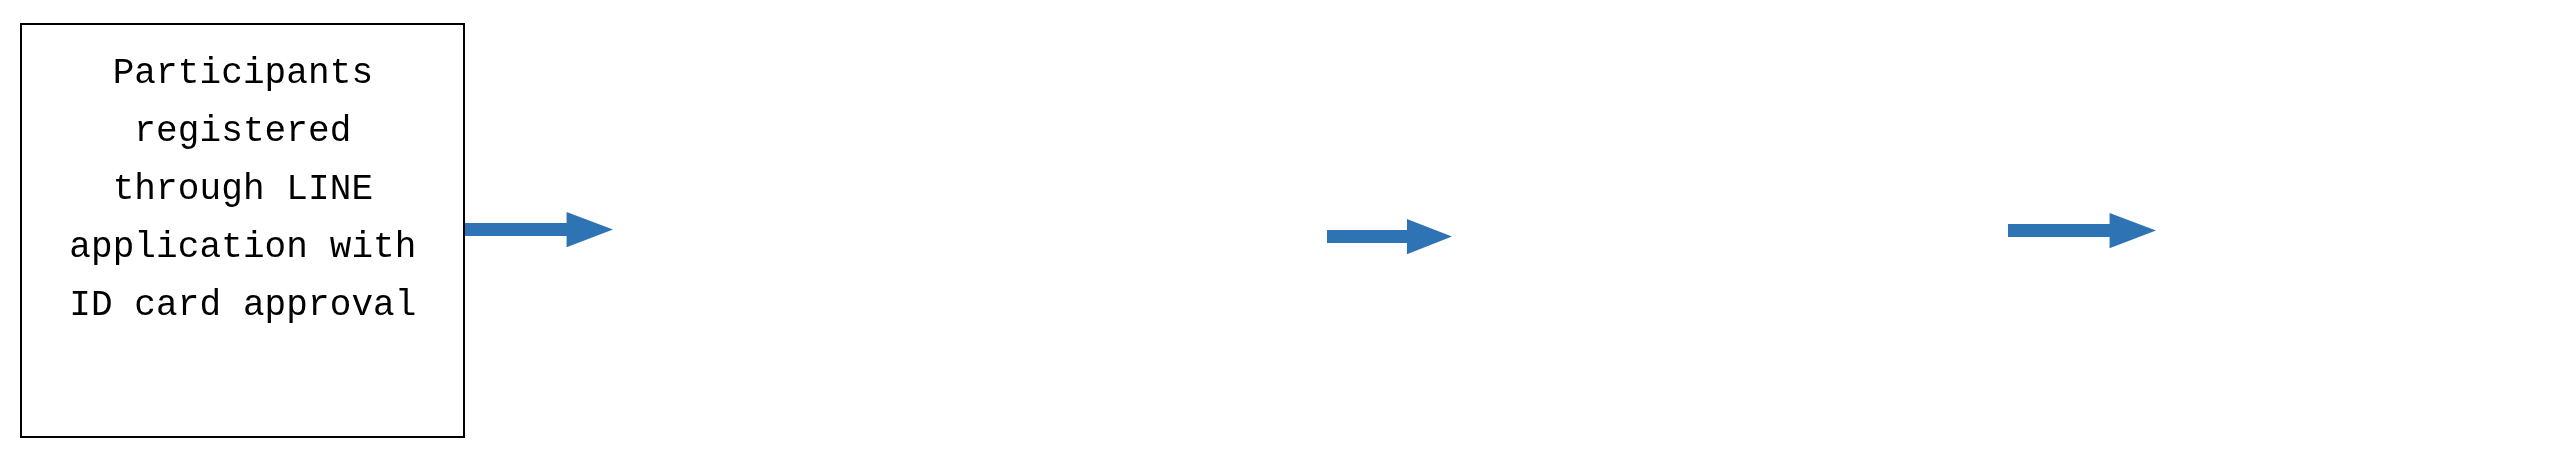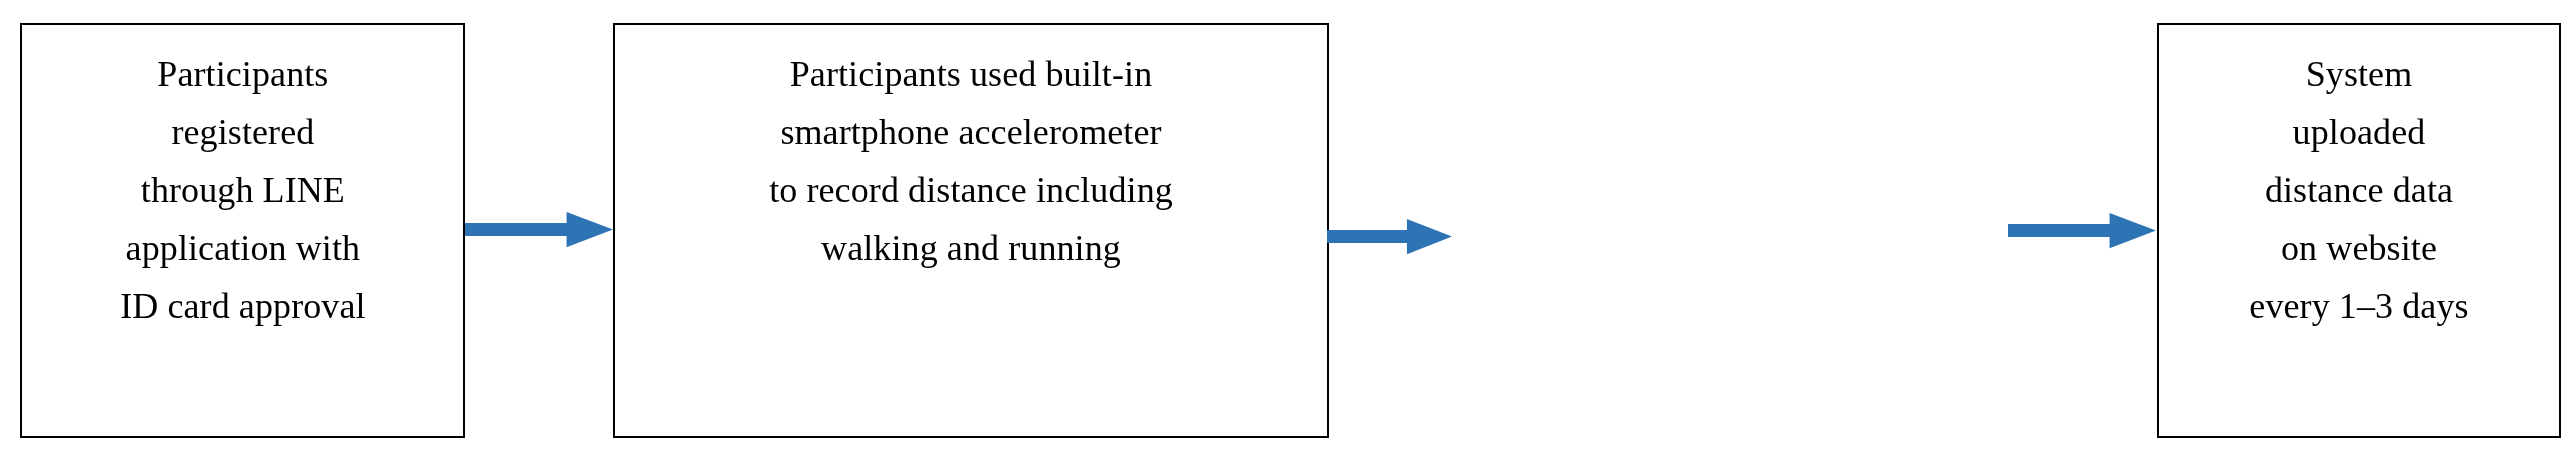--- a/index.html
+++ b/index.html
@@ -56,7 +56,7 @@
 
 <div id="flowchart">
 
-  <div class="flow-box" style="left:20.4px; top:23px; width:445px; height:415px;">
+  <div class="flow-box" style="left:20.4px; top:23px; width:445px; height:415px;font-family:Liberation Mono, monospace;">
     <span class="flow-box-text">Participants
 registered
 through LINE

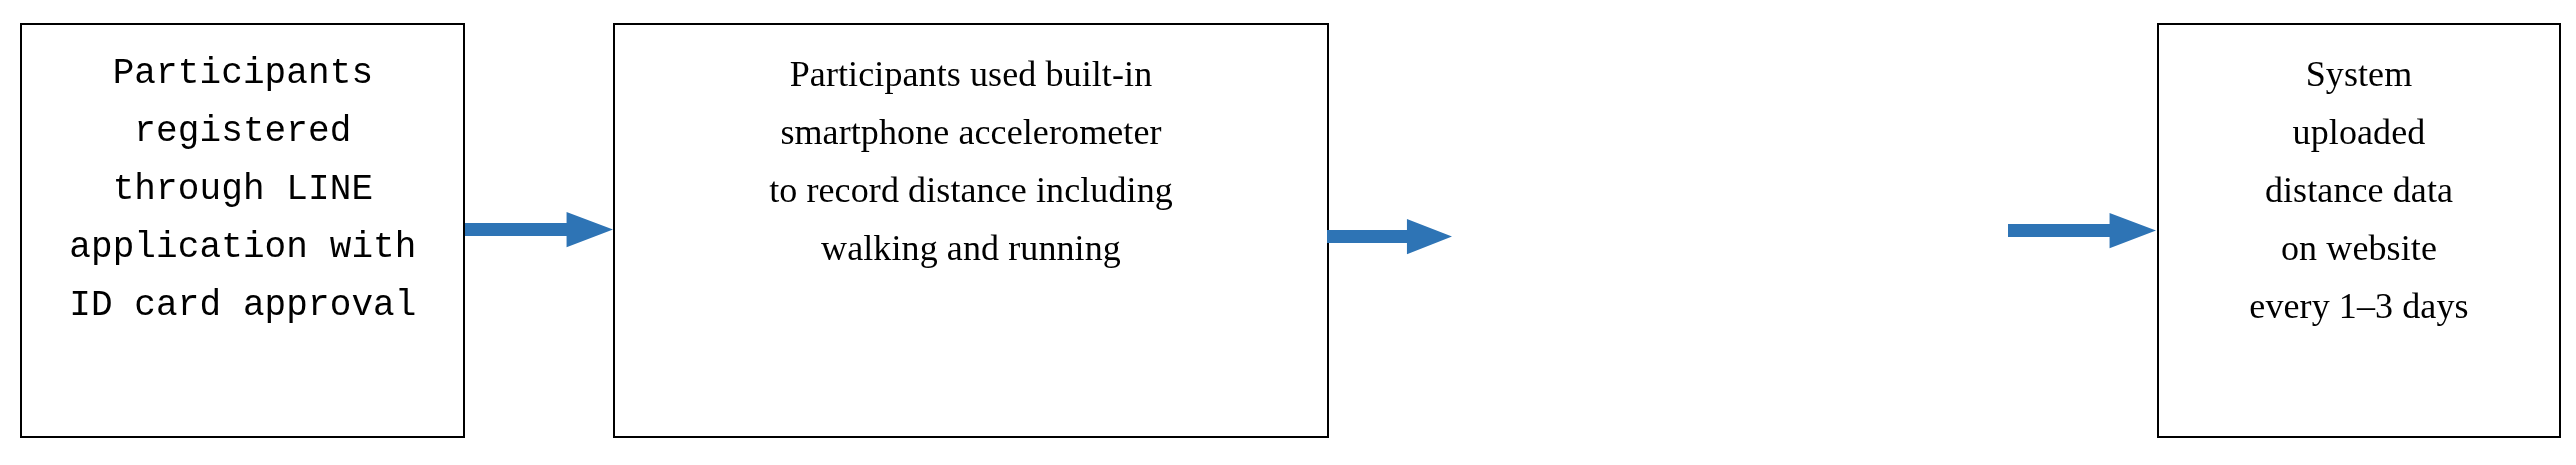--- a/index.html
+++ b/index.html
@@ -70,12 +70,6 @@
     </svg>
   </div>
 
-  <div class="flow-box" style="left:613px; top:23px; width:716px; height:415px;">
-    <span class="flow-box-text">Participants used built-in
-smartphone accelerometer
-to record distance including
-walking and running</span>
-  </div>
 
   <div class="flow-arrow" style="left:1327px; top:213px; width:125px;">
     <svg viewBox="0 0 172 64" preserveAspectRatio="none" aria-hidden="true">

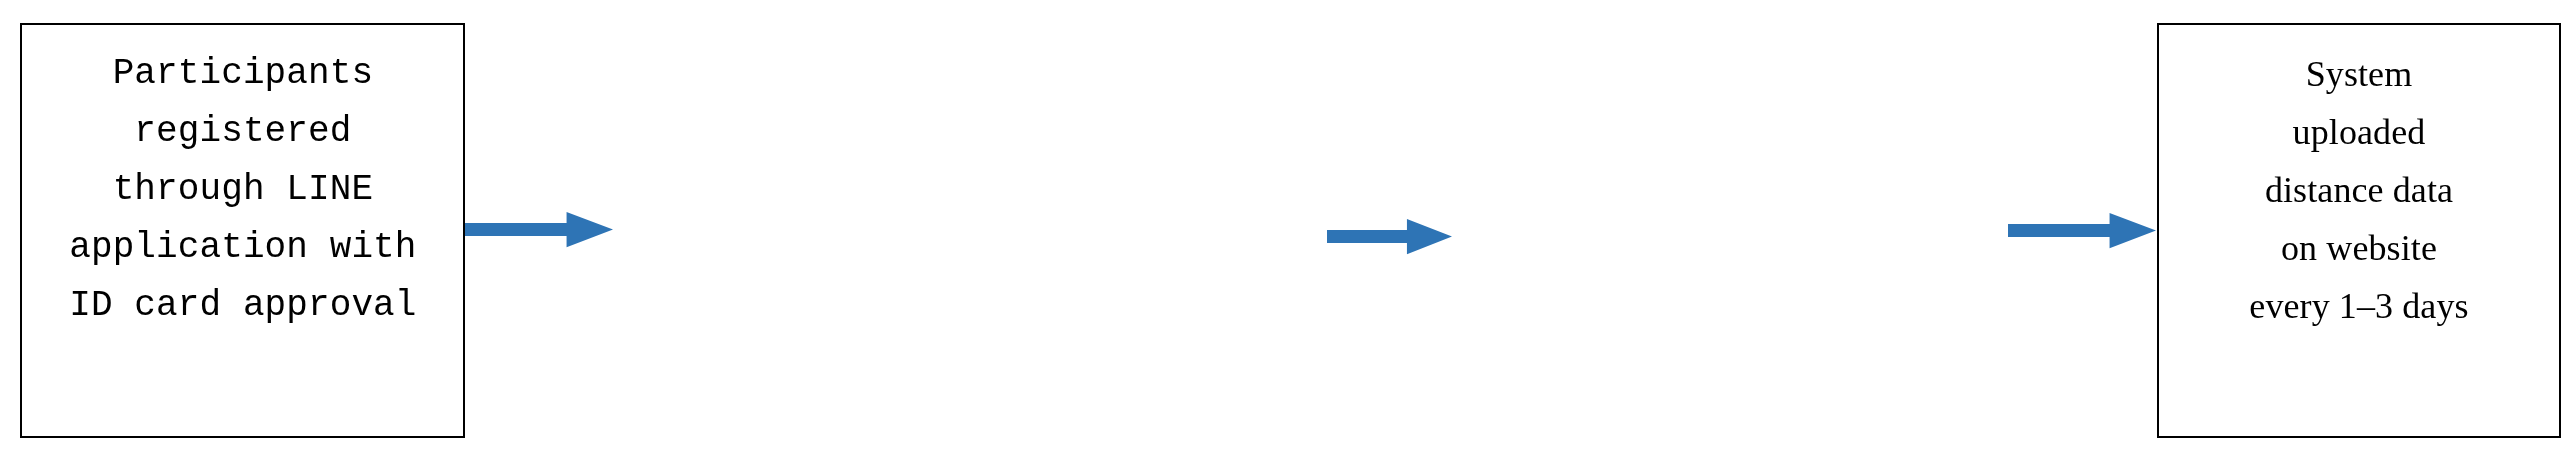--- a/index.html
+++ b/index.html
@@ -84,13 +84,6 @@
     </svg>
   </div>
 
-  <div class="flow-box" style="left:2157px; top:23px; width:404px; height:415px;">
-    <span class="flow-box-text">System
-uploaded
-distance data
-on website
-every 1–3 days</span>
-  </div>
 
 </div>
 

